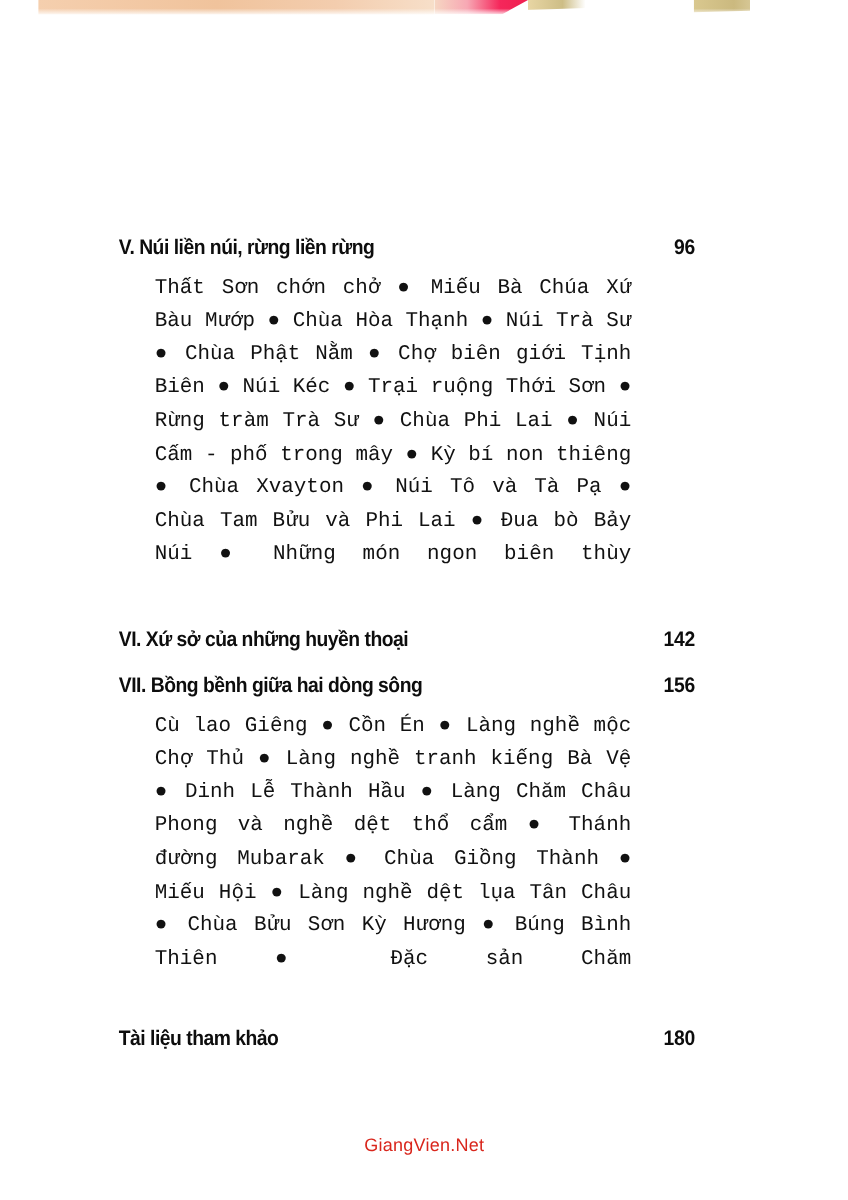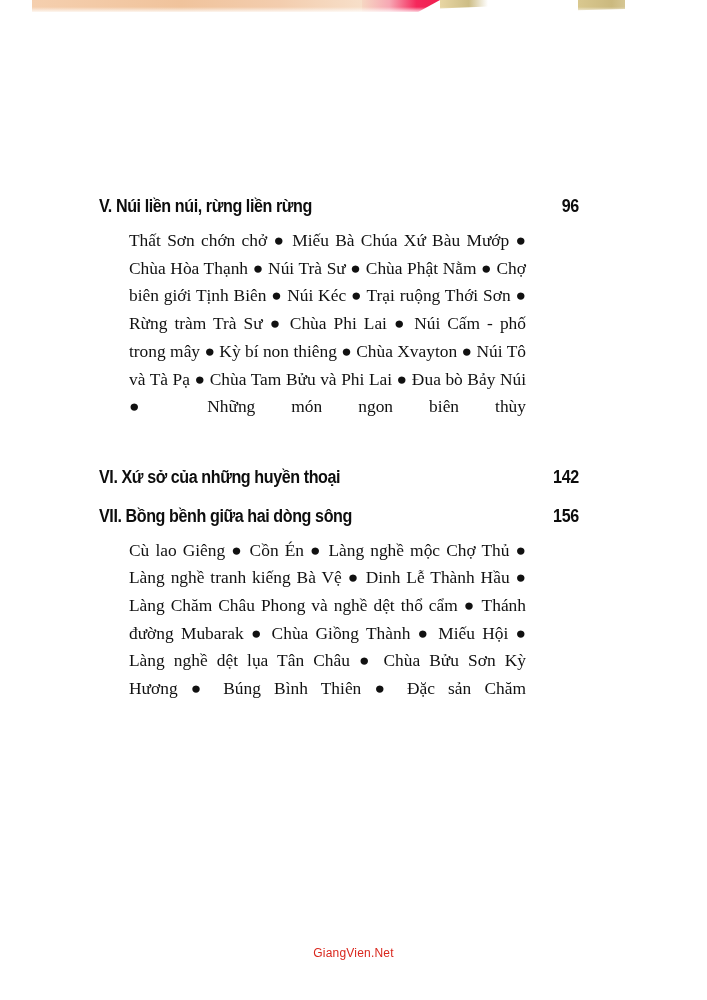--- a/index.html
+++ b/index.html
@@ -96,7 +96,7 @@
   .entry-body {
     margin: 10px 0 0 30px;
     width: 397px;
-    font-family: Liberation Serif, serif;
+    font-family: Liberation Mono, monospace;
     font-size: 17.4px;
     line-height: 27.7px;
     color: #111111;

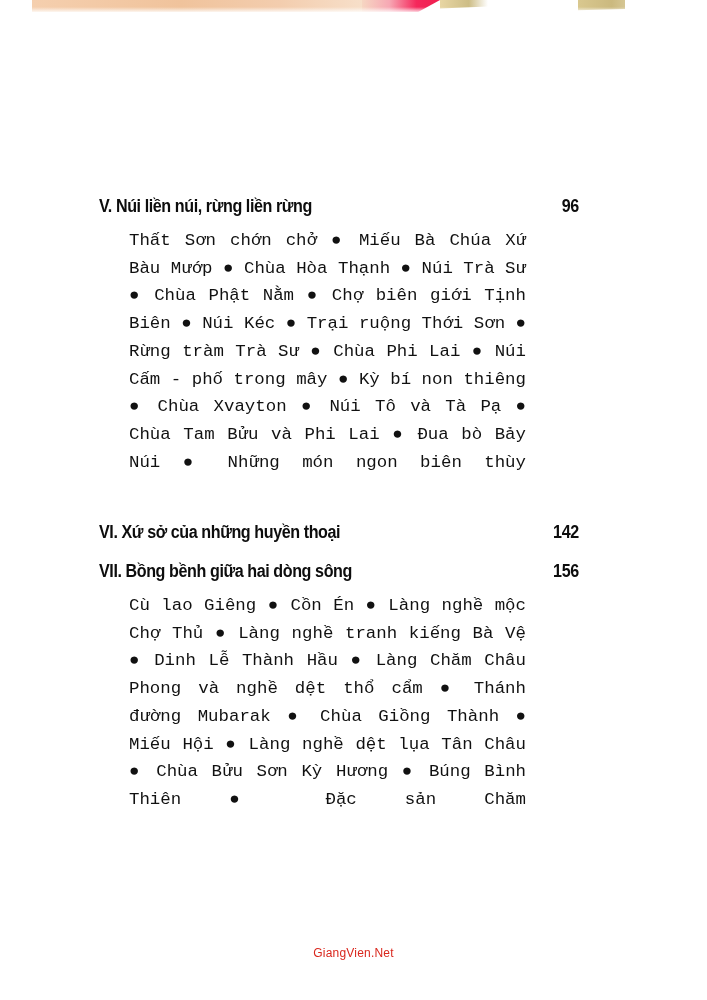--- a/index.html
+++ b/index.html
@@ -188,6 +188,12 @@
 
     <div class="gap-small"></div>
 
+    <div class="entry">
+      <div class="entry-head">
+        <span class="entry-title">Tài liệu tham khảo</span>
+        <span class="entry-page">180</span>
+      </div>
+    </div>
 
   </div>
 

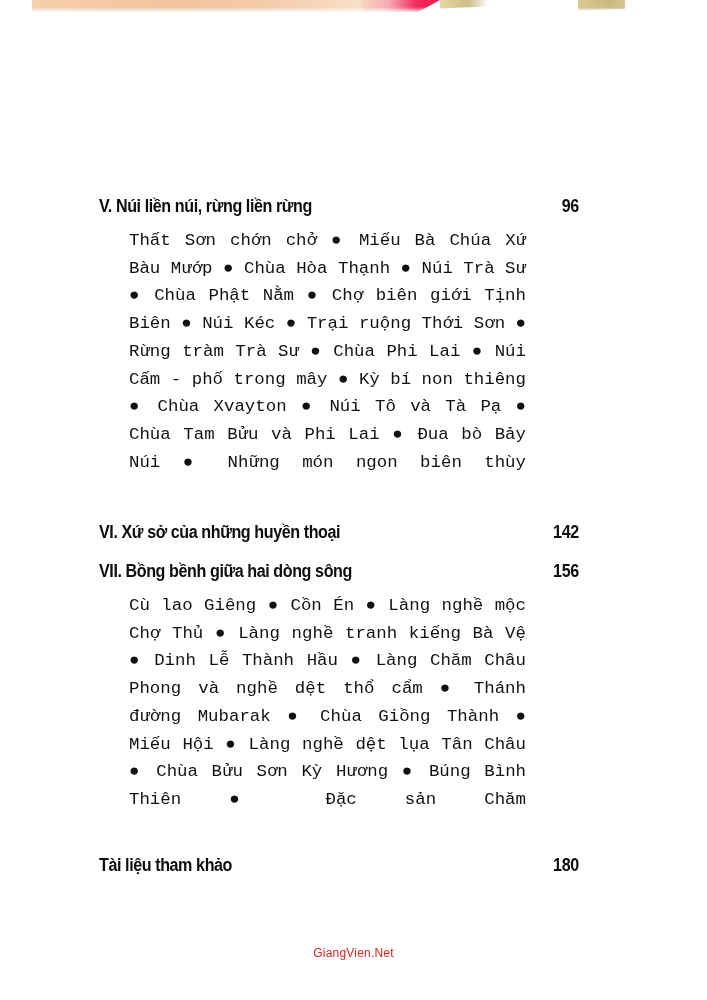--- a/index.html
+++ b/index.html
@@ -121,7 +121,7 @@
     width: 707px;
     text-align: center;
     font-family: "Liberation Sans", sans-serif;
-    font-size: 12px;
+    font-size: 15px;
     color: #d9261c;
     letter-spacing: 0.2px;
   }

